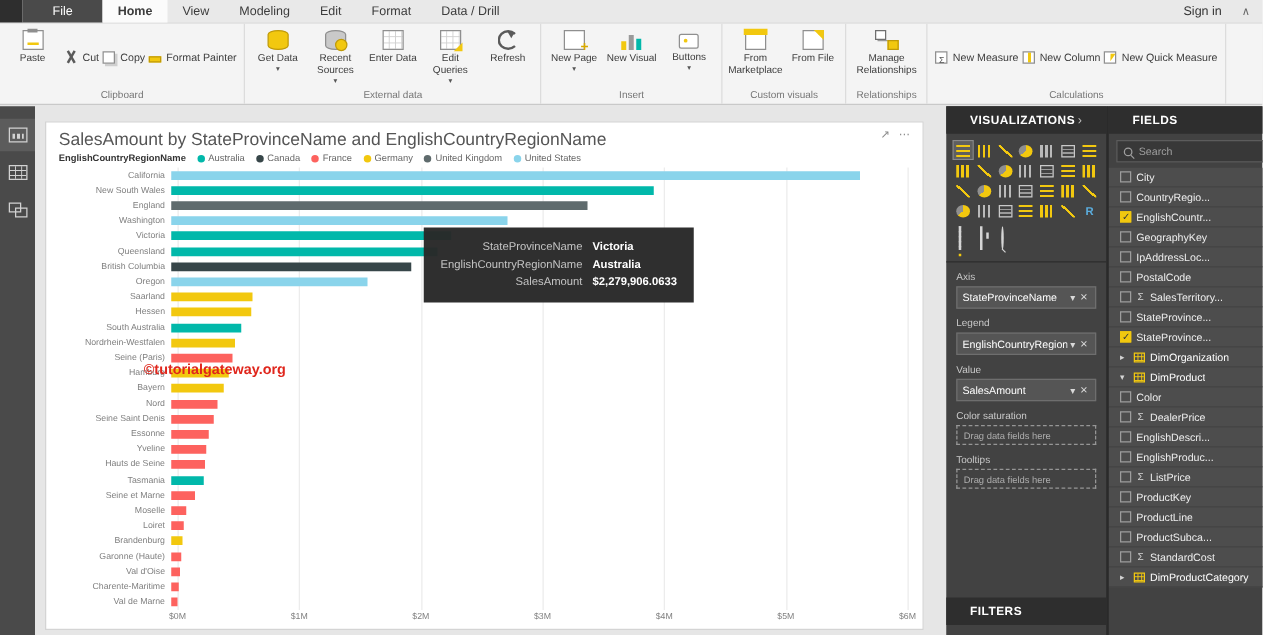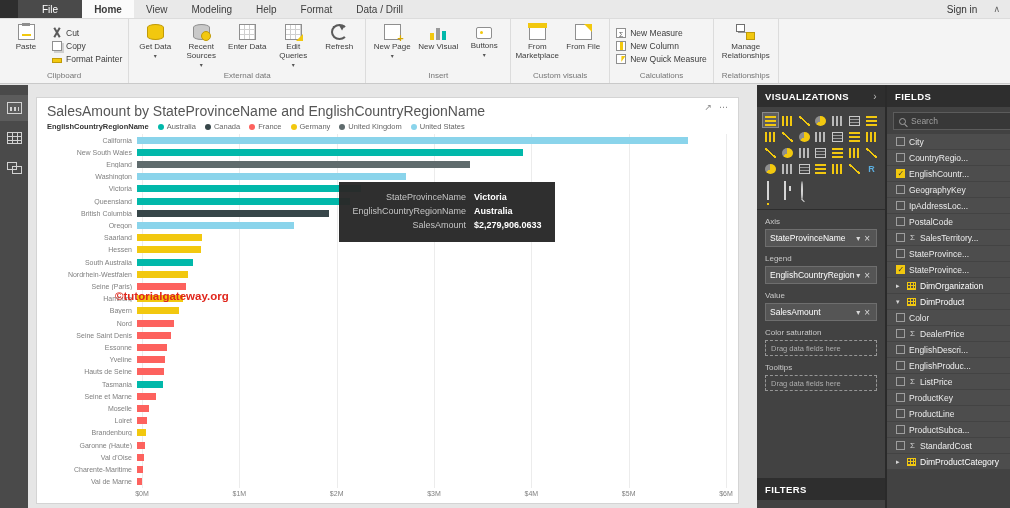--- a/index.html
+++ b/index.html
@@ -169,7 +169,7 @@
     <div class="tab active">Home</div>
     <div class="tab">View</div>
     <div class="tab">Modeling</div>
-    <div class="tab">Help</div>
+    <div class="tab">Edit</div>
     <div class="tab">Format</div>
     <div class="tab">Data / Drill</div>
     <div class="signin-area">

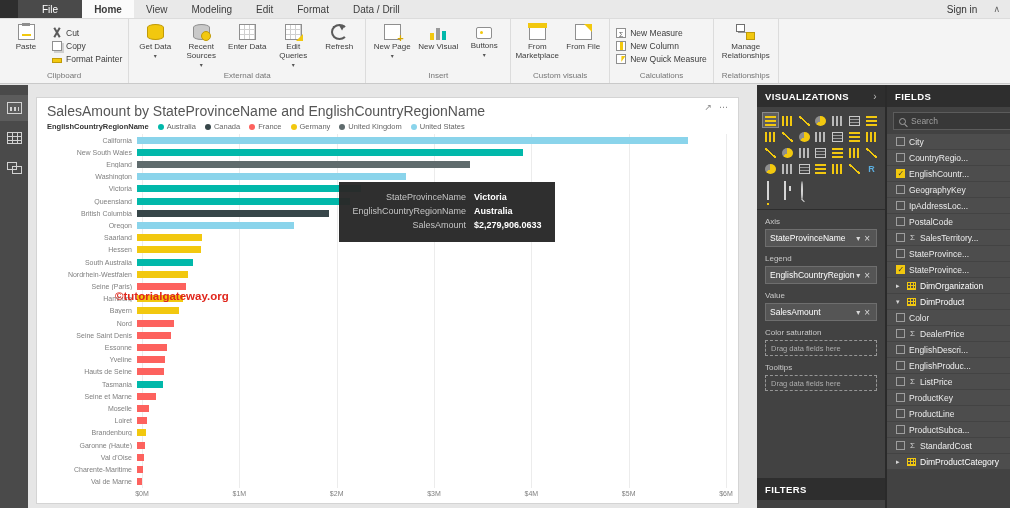--- a/index.html
+++ b/index.html
@@ -22,7 +22,7 @@
   .rgroup-items{flex:1;display:flex;align-items:stretch;gap:2px}
   .rgroup-label{font-size:8px;color:#767676;text-align:center;padding:1px 0 3px;white-space:nowrap}
   .bigbtn{width:44px;display:flex;flex-direction:column;align-items:center;padding-top:3px;gap:2px;font-size:8px;color:#3c3c3c;text-align:center;line-height:1.15}
-  .smallcol{display:flex;flex-direction:column;justify-content:center;gap:3px;padding:0 2px}
+  .smallcol{display:flex;flex-direction:row;justify-content:center;gap:3px;padding:0 2px}
   .smallbtn{display:flex;align-items:center;gap:4px;font-size:8.5px;color:#3c3c3c;white-space:nowrap}
   .caret{font-size:6px;color:#555}
 

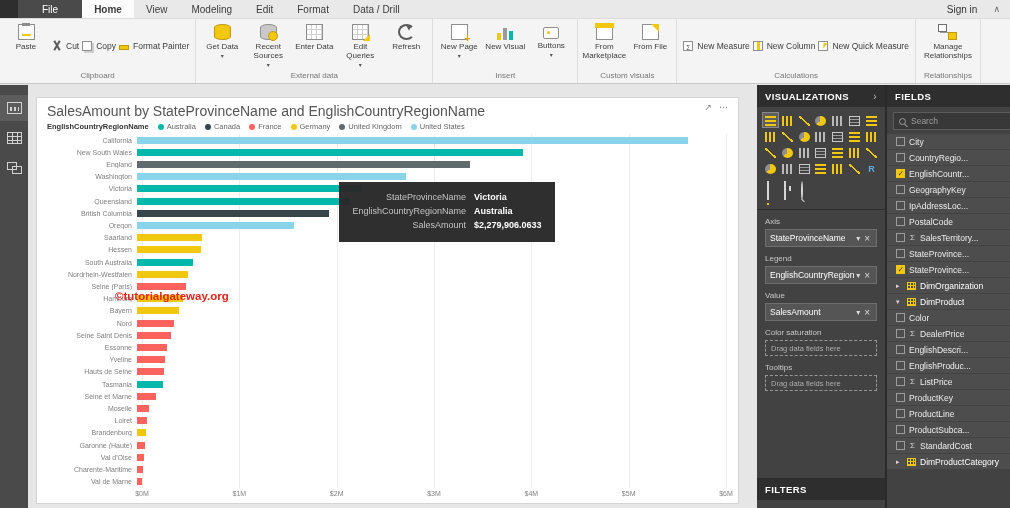--- a/index.html
+++ b/index.html
@@ -273,6 +273,16 @@
 
     <div class="rgroup">
       <div class="rgroup-items">
+        <div class="bigbtn" style="width:56px">
+          <span class="ic big-ic i-rel"></span>
+          <span>Manage Relationships</span>
+        </div>
+      </div>
+      <div class="rgroup-label">Relationships</div>
+    </div>
+
+    <div class="rgroup">
+      <div class="rgroup-items">
         <div class="smallcol">
           <div class="smallbtn">
               <span class="ic sm-ic sm-measure"></span>
@@ -289,16 +299,6 @@
         </div>
       </div>
       <div class="rgroup-label">Calculations</div>
-    </div>
-
-    <div class="rgroup">
-      <div class="rgroup-items">
-        <div class="bigbtn" style="width:56px">
-          <span class="ic big-ic i-rel"></span>
-          <span>Manage Relationships</span>
-        </div>
-      </div>
-      <div class="rgroup-label">Relationships</div>
     </div>
 
 

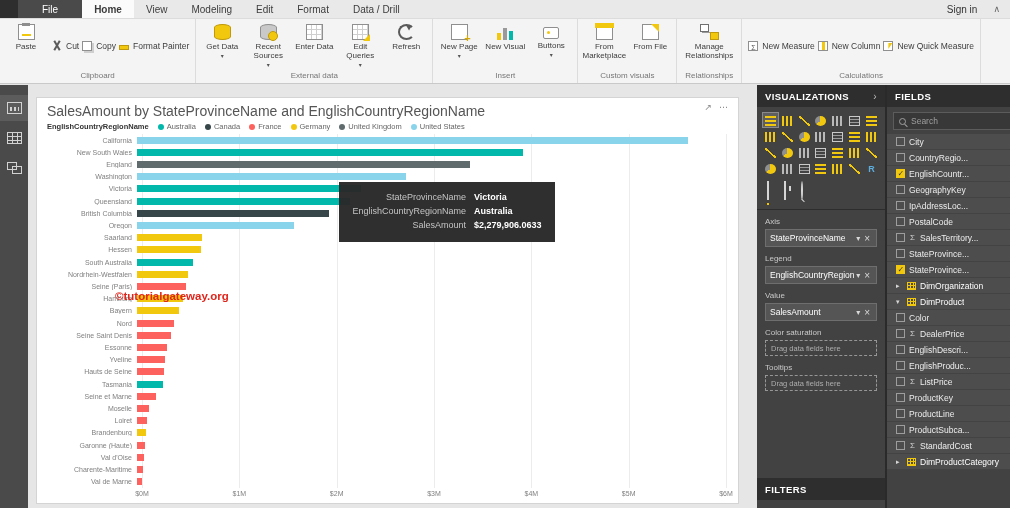--- a/index.html
+++ b/index.html
@@ -111,7 +111,7 @@
 
   
   .right{position:absolute;top:85px;right:0;bottom:0;width:253px;display:flex;background:#424242}
-  .pane-header{height:22px;background:#2e2e2e;color:#fff;font-size:9.5px;font-weight:bold;letter-spacing:.4px;display:flex;align-items:center;justify-content:space-between;padding:0 8px;flex:none}
+  .pane-header{height:22px;background:#2e2e2e;color:#fff;font-size:9.5px;font-weight:bold;letter-spacing:.4px;display:flex;align-items:center;justify-content:space-between;padding:0 19px;flex:none}
   .pane-chevron{color:#bdbdbd;font-weight:normal;font-size:10px}
   .viz-pane{width:130px;border-right:2px solid #2a2a2a;display:flex;flex-direction:column}
   .viz-gallery{display:grid;grid-template-columns:repeat(7,1fr);gap:2px;padding:6px 6px 4px}

